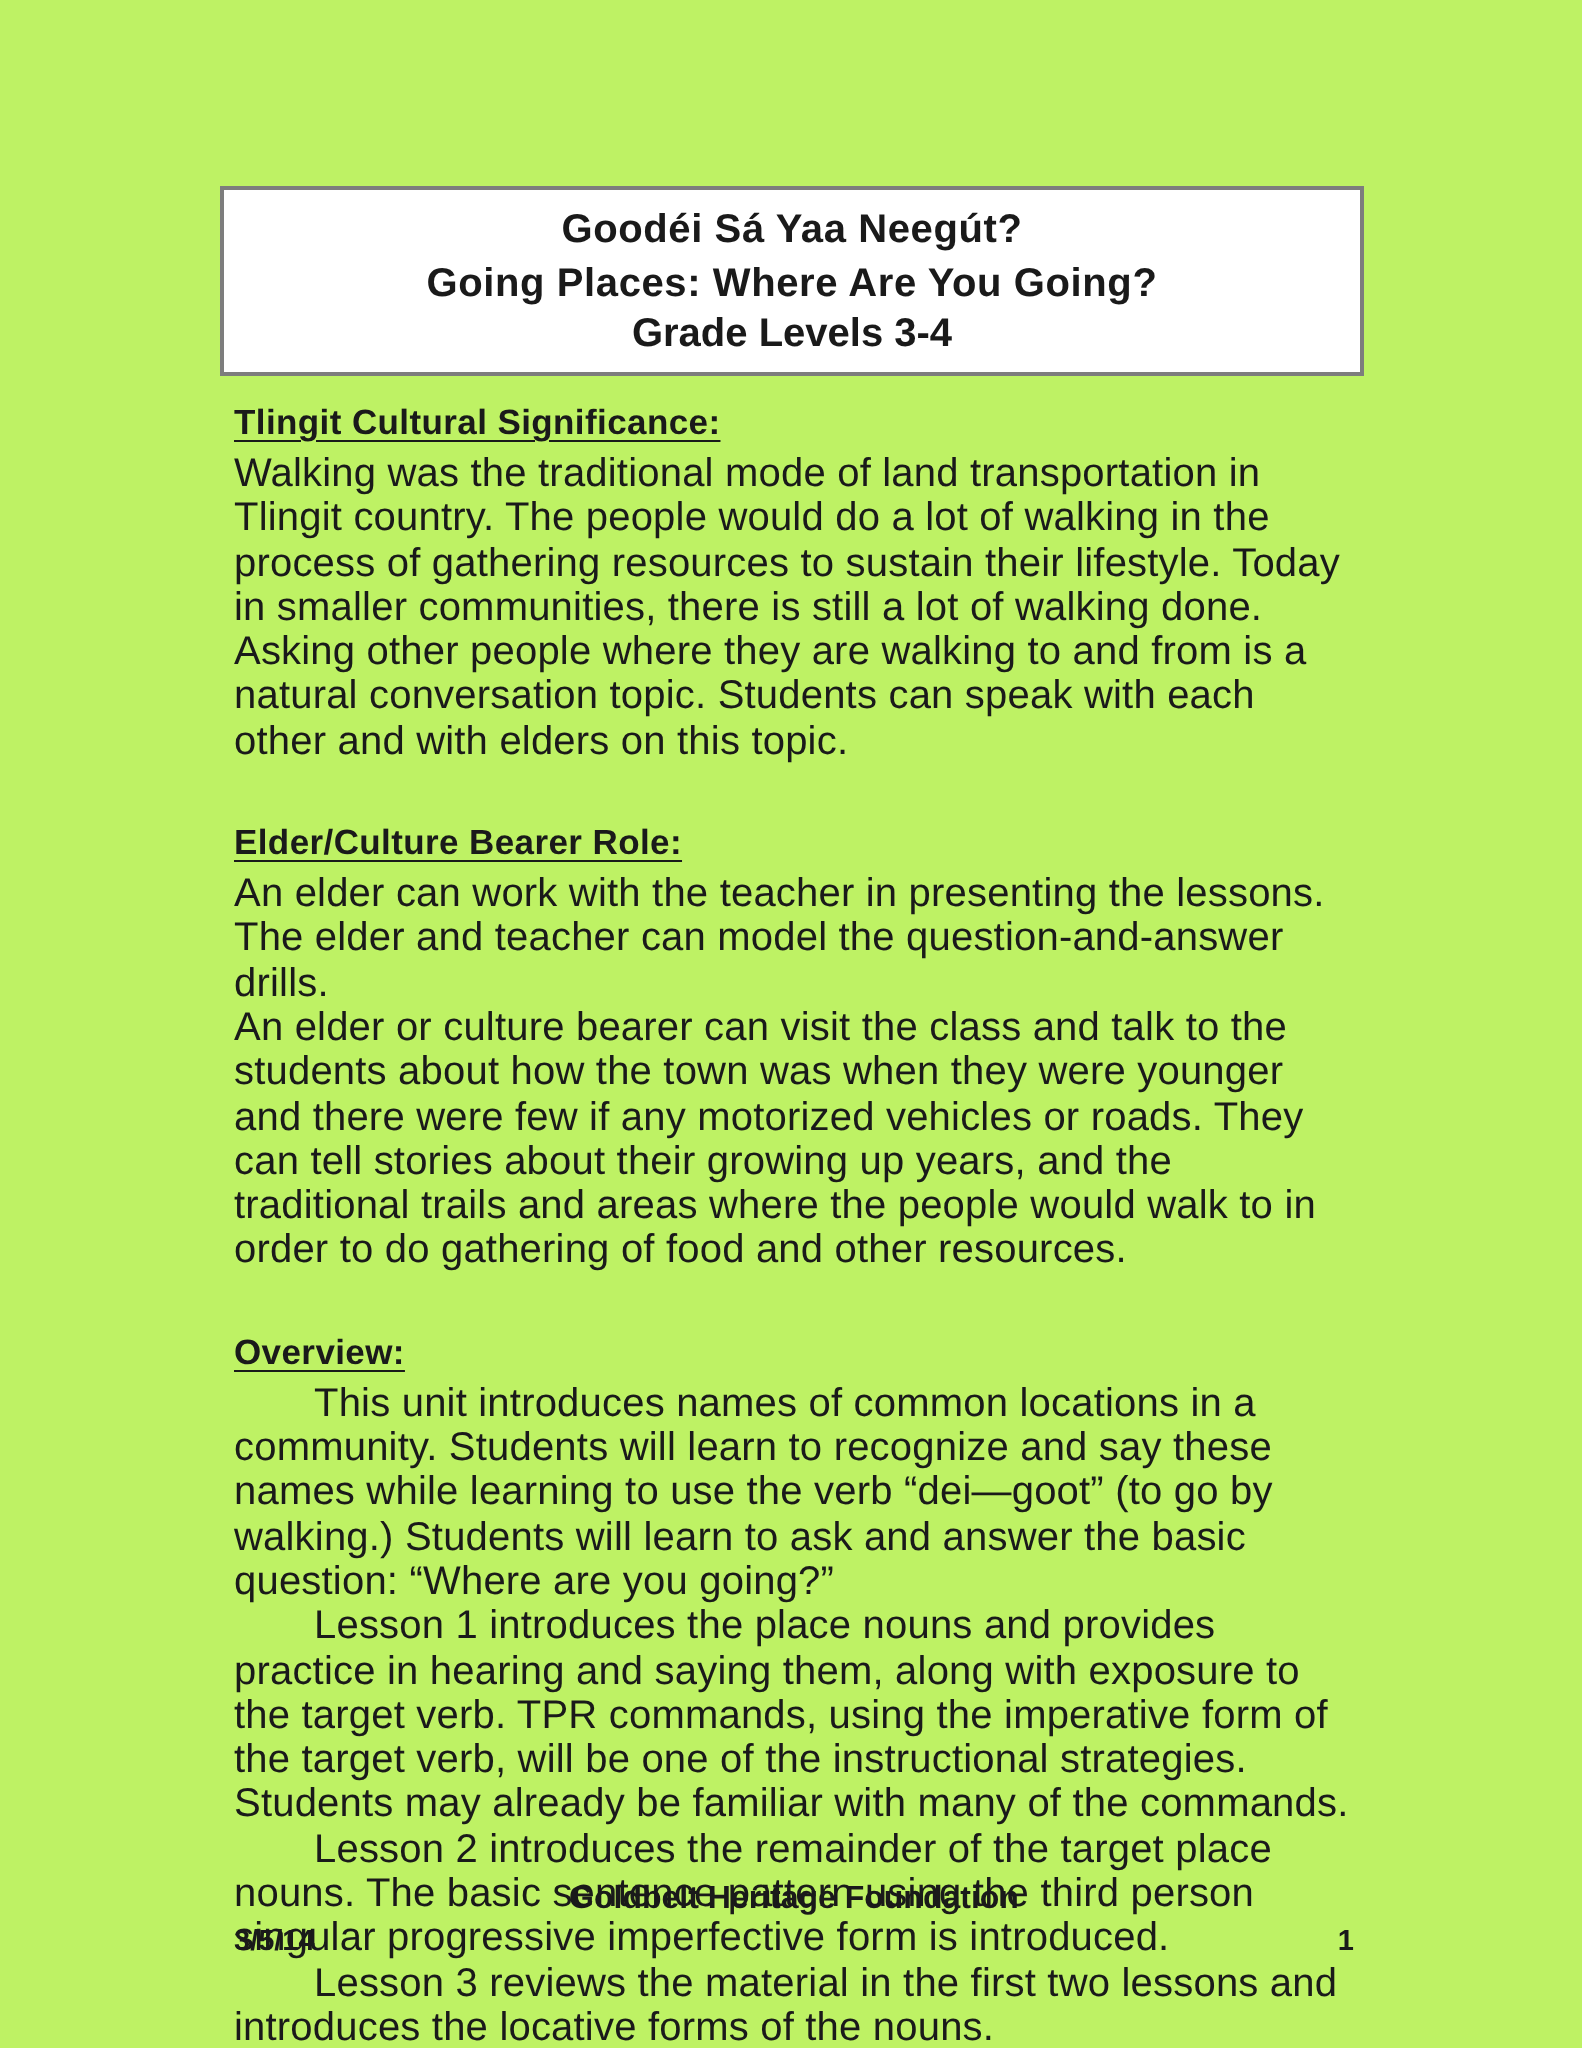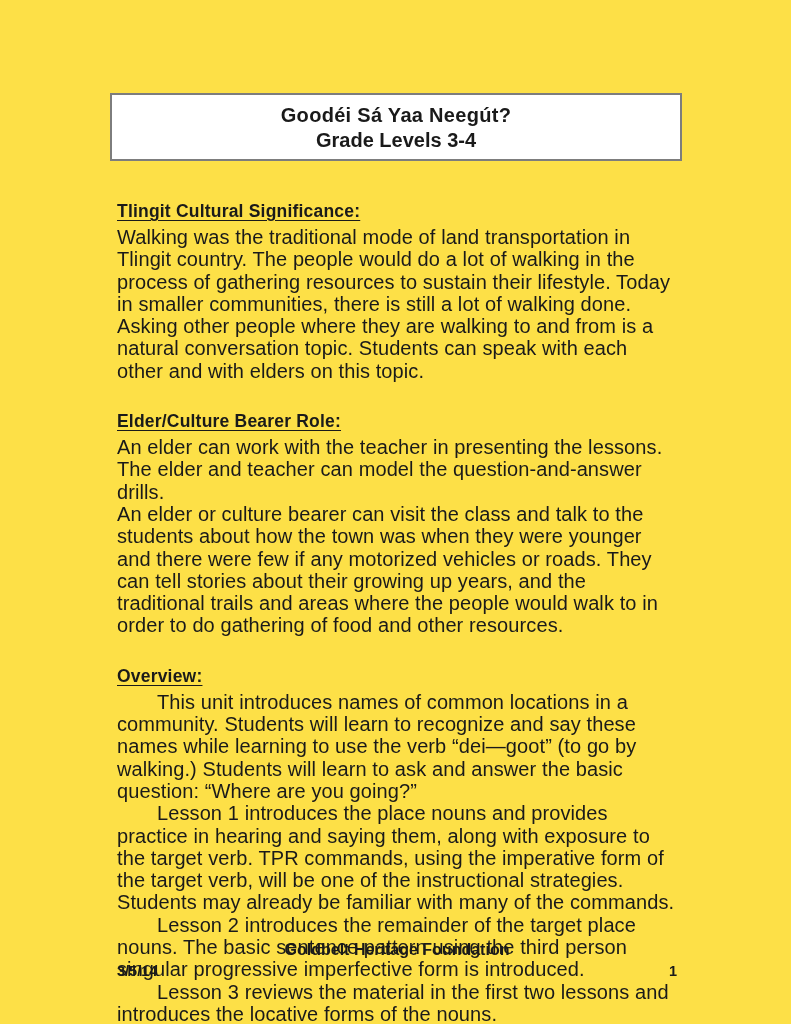--- a/index.html
+++ b/index.html
@@ -8,7 +8,7 @@
     position: relative;
     width: 791px;
     height: 1024px;
-    background: #fde047;
+    background: #bef264;
     font-family: "Liberation Sans", sans-serif;
     color: #1a1a1a;
     overflow: hidden;

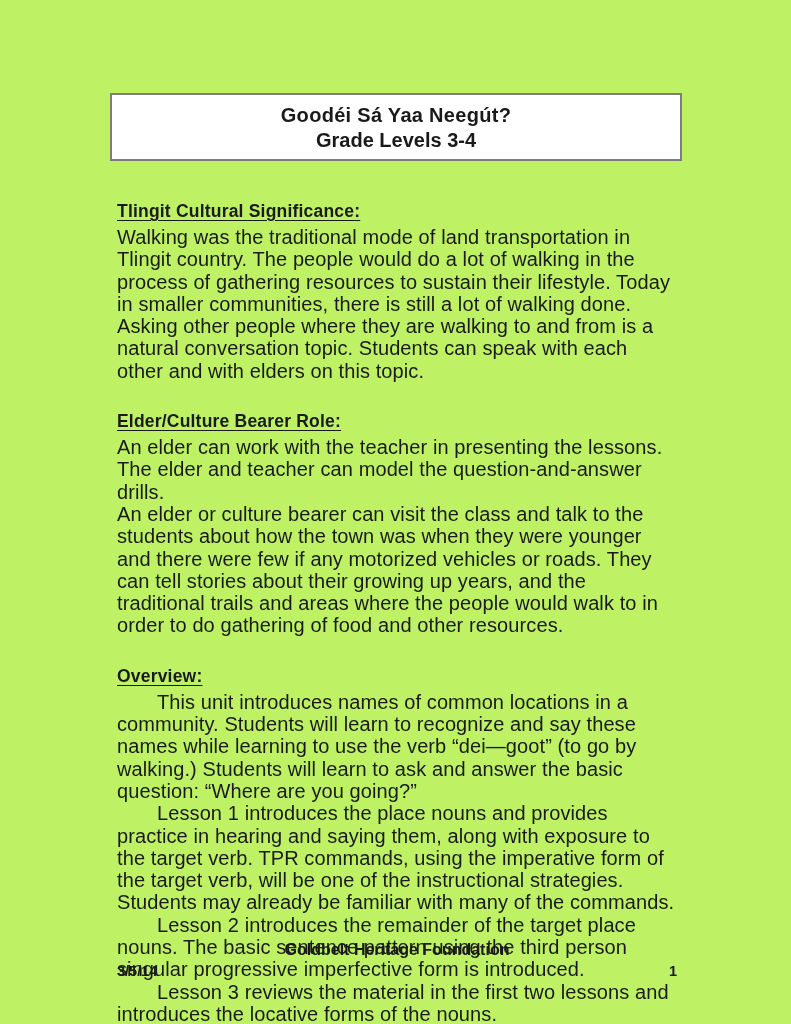--- a/index.html
+++ b/index.html
@@ -88,6 +88,7 @@
 
   <div class="title-box">
     <div class="title-line-main">Goodéi Sá Yaa Neegút?</div>
+    <div class="title-line-main">Going Places:  Where Are You Going?</div>
     <div class="title-line-sub">Grade Levels 3-4</div>
   </div>
 

